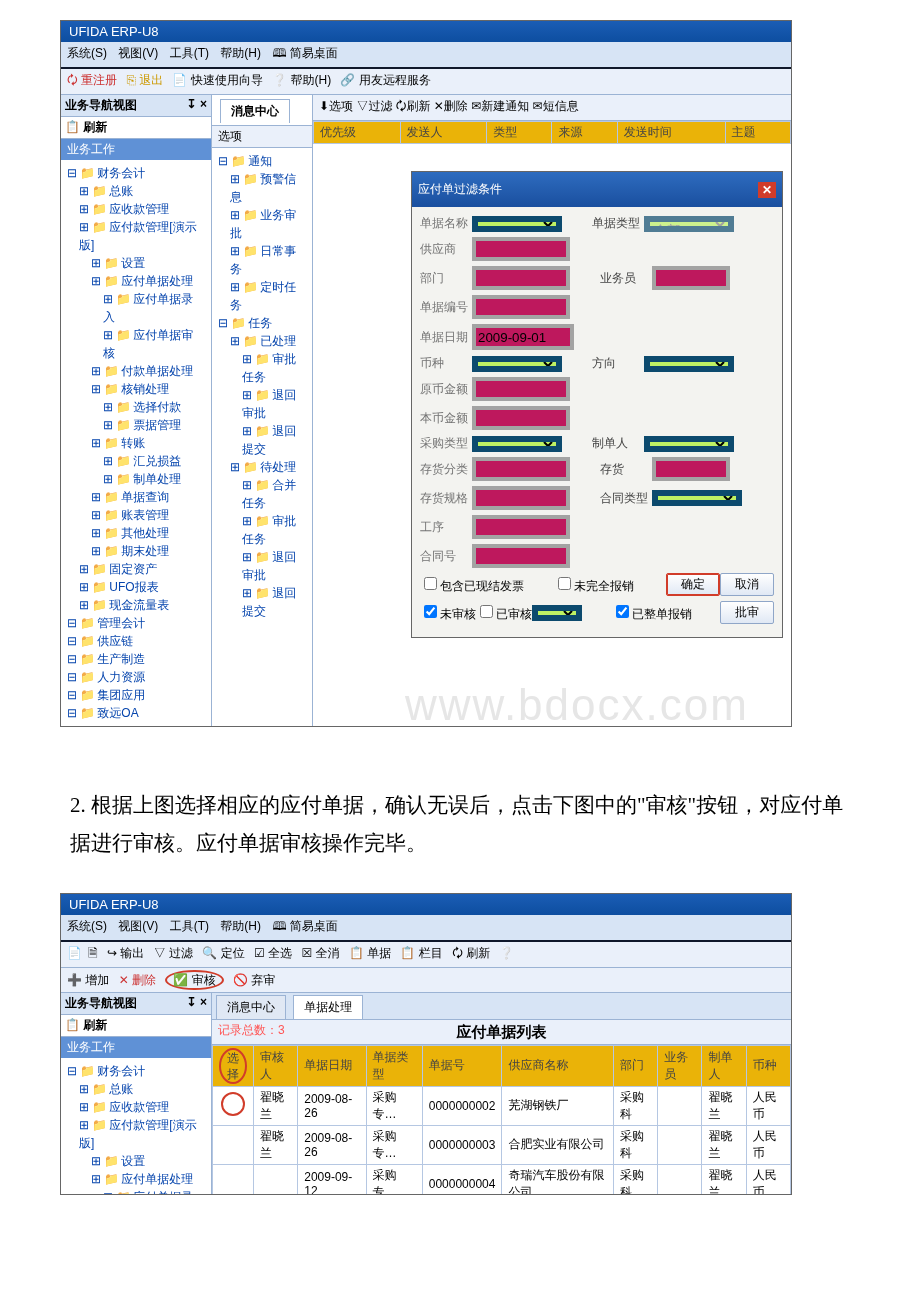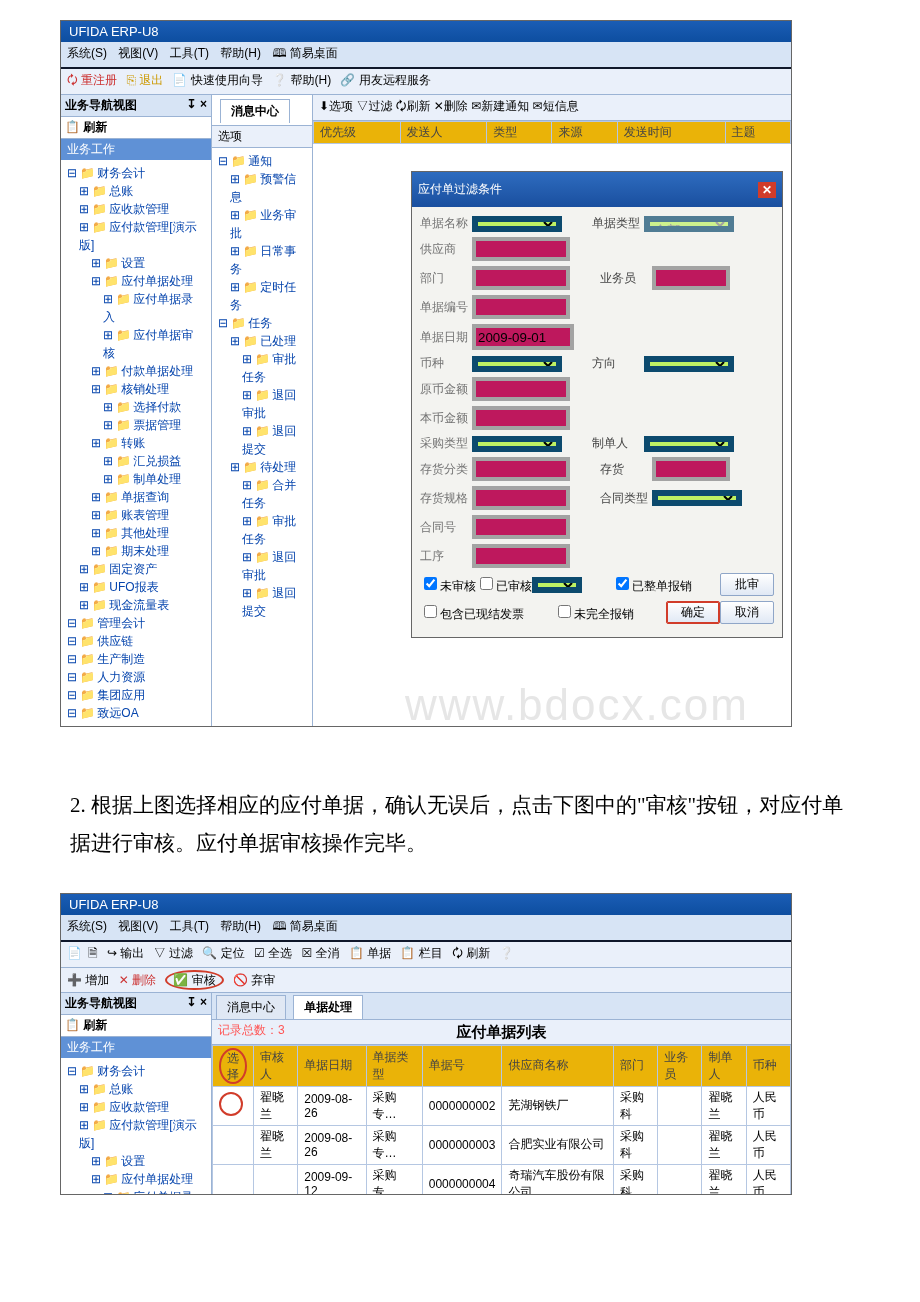--- a/index.html
+++ b/index.html
@@ -237,13 +237,13 @@
                   <select class="fcombo"><option></option></select>
                 </div>
                 <div class="frow">
+                  <span class="flabel">工序</span>
+                  <span class="ffield"></span>
+                  <span class="spacer"></span>
+                  <span class="flabel2"></span>
+                </div>
+                <div class="frow">
                   <span class="flabel">合同号</span>
-                  <span class="ffield"></span>
-                  <span class="spacer"></span>
-                  <span class="flabel2"></span>
-                </div>
-                <div class="frow">
-                  <span class="flabel">工序</span>
                   <span class="ffield"></span>
                   <span class="spacer"></span>
                   <span class="flabel2"></span>

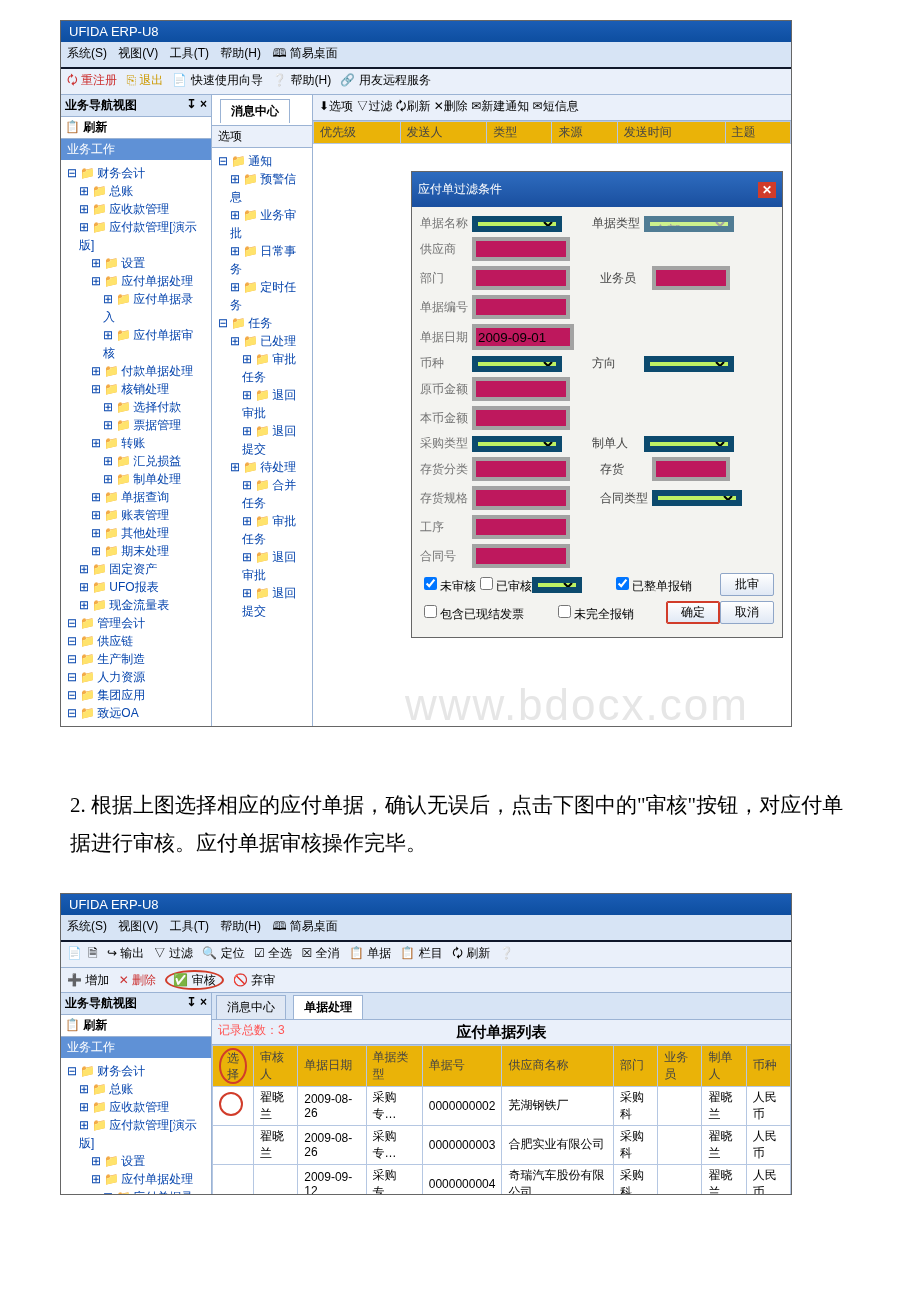--- a/index.html
+++ b/index.html
@@ -249,21 +249,21 @@
                   <span class="flabel2"></span>
                 </div>
                 <div class="frow">
-                  <label><input type="checkbox" class="check" checked="" style="">未审核</label> 
-                  <label><input type="checkbox" class="check" style="">已审核</label> 
-                  <select class="fcombo" style="width:50px"></select>
-                  <span class="spacer"></span>
-                  <label><input type="checkbox" class="check" checked="" style="">已整单报销</label>
-                  <span style="flex:1"></span>
-                  <span class="btn">批审</span>
-                </div>
-                <div class="frow">
                   <label><input type="checkbox" class="check" style="">包含已现结发票</label>
                   <span class="spacer"></span>
                   <label><input type="checkbox" class="check" style="">未完全报销</label>
                   <span style="flex:1"></span>
                   <span class="btn highlight">确定</span> 
                   <span class="btn">取消</span>
+                </div>
+                <div class="frow">
+                  <label><input type="checkbox" class="check" checked="" style="">未审核</label> 
+                  <label><input type="checkbox" class="check" style="">已审核</label> 
+                  <select class="fcombo" style="width:50px"></select>
+                  <span class="spacer"></span>
+                  <label><input type="checkbox" class="check" checked="" style="">已整单报销</label>
+                  <span style="flex:1"></span>
+                  <span class="btn">批审</span>
                 </div>
               </div>
         </div>

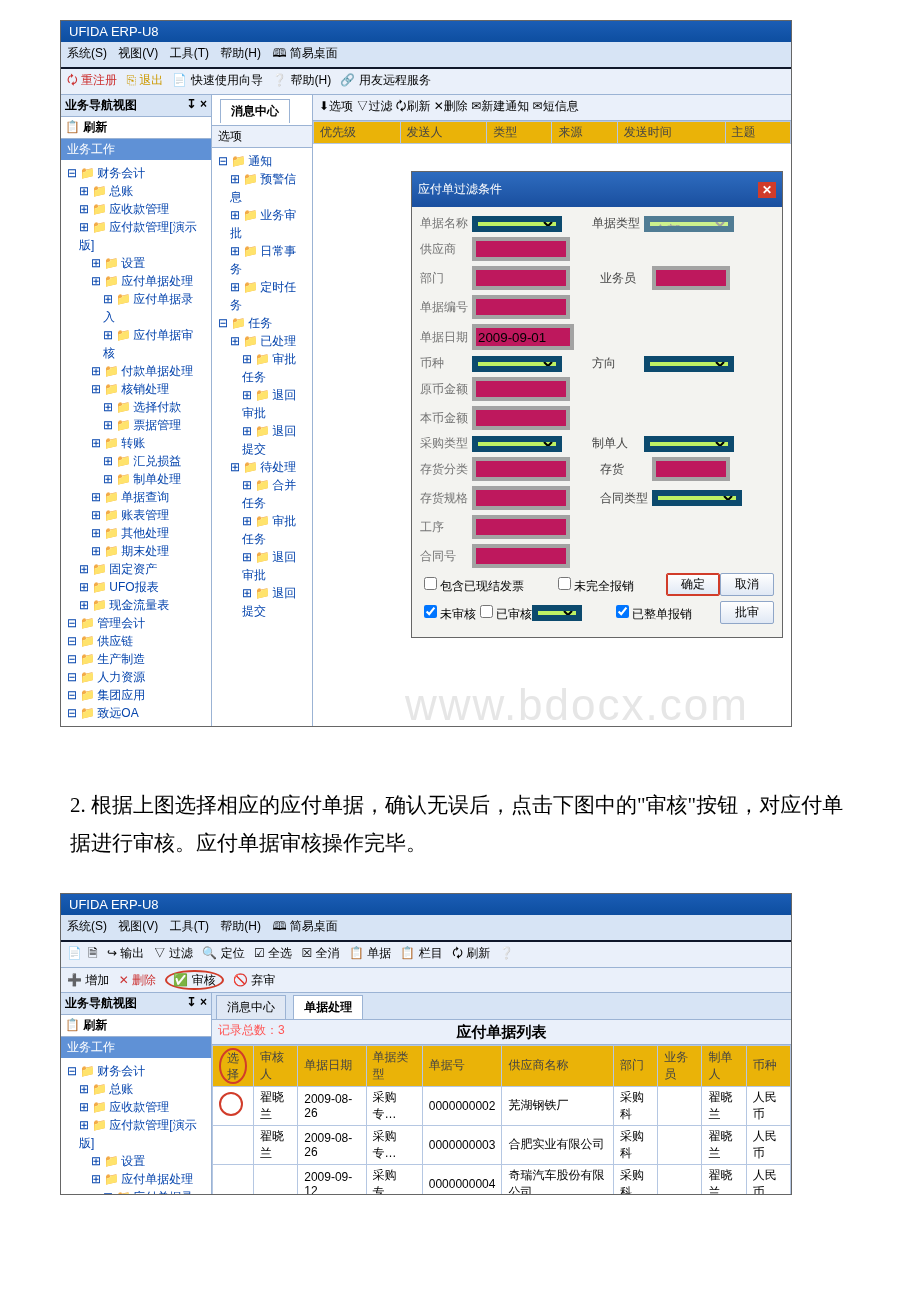--- a/index.html
+++ b/index.html
@@ -320,7 +320,7 @@
     <div class="main">
       <div class="tabs">
         <span class="tab inactive">消息中心</span>
-        <span class="tab" style="font-weight:bold">单据处理</span>
+        <span class="tab" style="font-weight:normal">单据处理</span>
       </div>
       <div class="strip" style="color:#f55">
         <span>记录总数：</span><span>3</span>

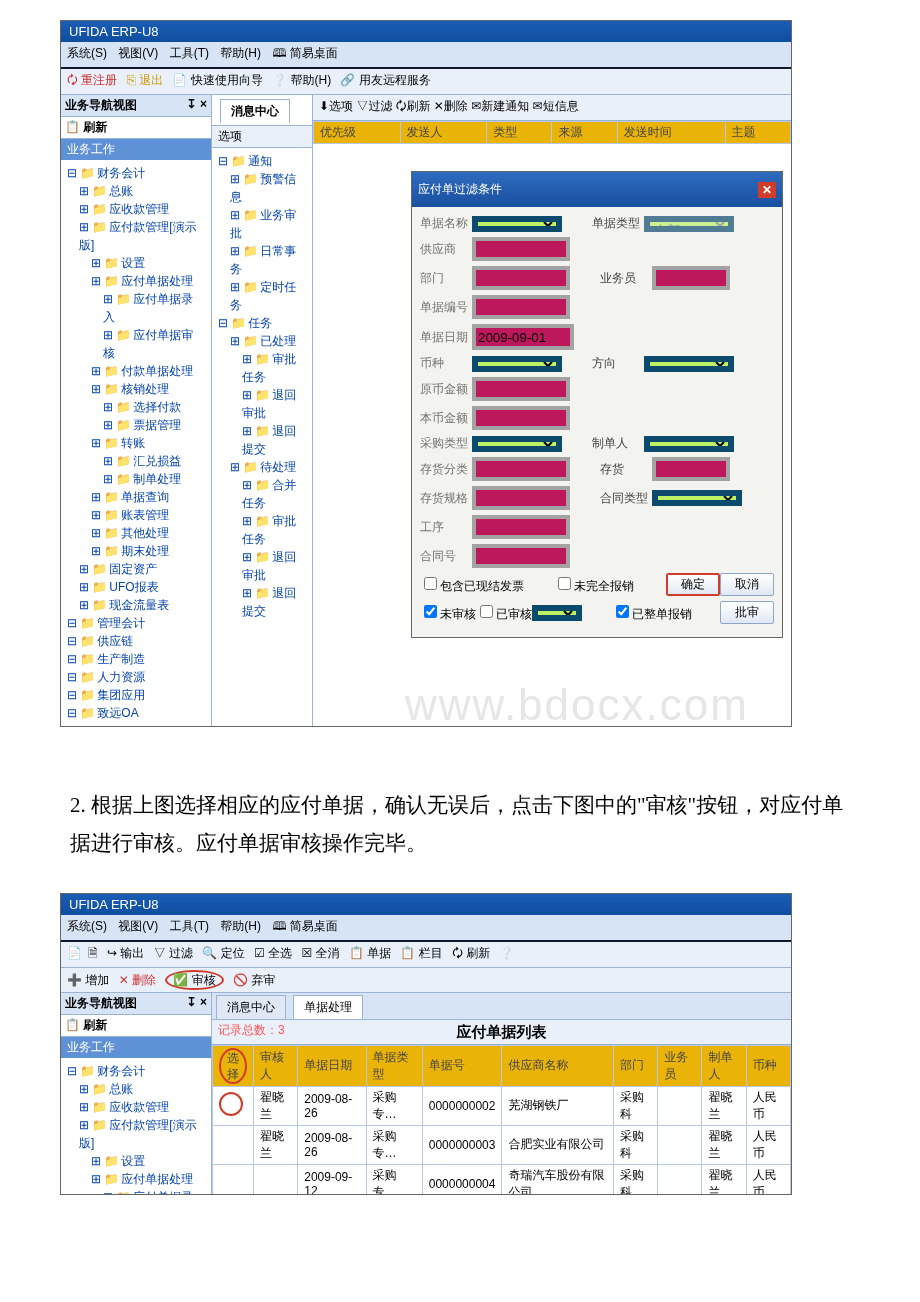--- a/index.html
+++ b/index.html
@@ -51,7 +51,7 @@
   
   .watermark{position:absolute;left:92px;bottom:-4px;font-size:44px;color:#e6e6e6;letter-spacing:2px;pointer-events:none;white-space:nowrap}
   .oval-red{border:2px solid #d13c2a;border-radius:50%/50%;padding:0 6px;display:inline-block;line-height:16px}
-  .table .sel-col{width:26px;}
+  .table .sel-col{width:26px;text-align:center}
   .red-circle{border:2px solid #d13c2a;border-radius:50%;width:20px;height:20px;display:inline-block}
   .w2{width:730px}
 </style>

